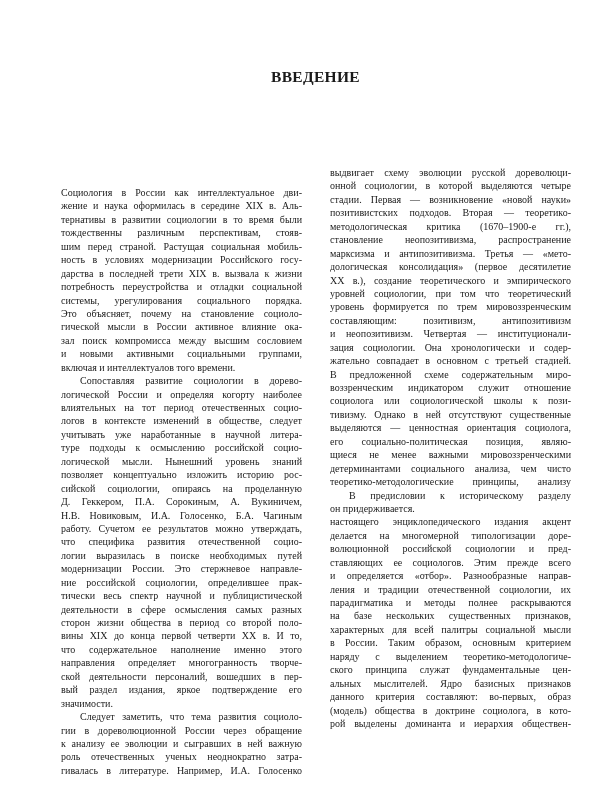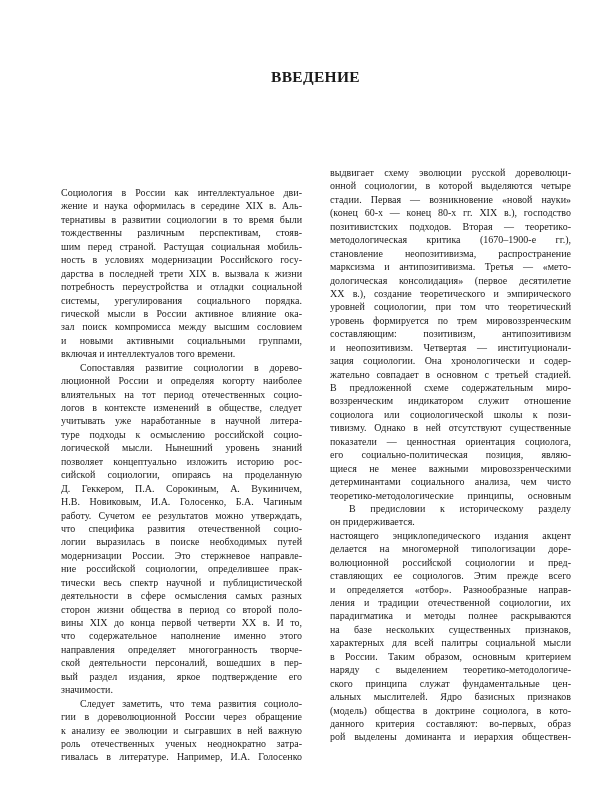--- a/index.html
+++ b/index.html
@@ -102,7 +102,6 @@
   <div class="line">выдвигает схему эволюции русской дореволюци-</div>
   <div class="line">онной социологии, в которой выделяются четыре</div>
   <div class="line">стадии. Первая — возникновение «новой науки»</div>
-  <div class="line">(конец 60-х — конец 80-х гг. XIX в.), господство</div>
   <div class="line">позитивистских подходов. Вторая — теоретико-</div>
   <div class="line">методологическая критика (1670–1900-е гг.),</div>
   <div class="line">становление неопозитивизма, распространение</div>

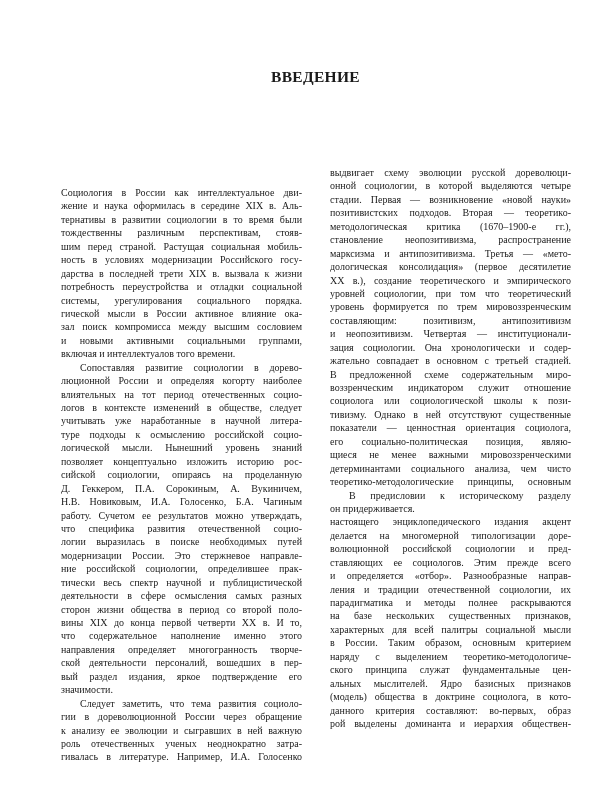--- a/index.html
+++ b/index.html
@@ -62,6 +62,7 @@
   <div class="line">дарства в последней трети XIX в. вызвала к жизни</div>
   <div class="line">потребность переустройства и отладки социальной</div>
   <div class="line">системы, урегулирования социального порядка.</div>
+  <div class="line">Это объясняет, почему на становление социоло-</div>
   <div class="line">гической мысли в России активное влияние ока-</div>
   <div class="line">зал поиск компромисса между высшим сословием</div>
   <div class="line">и новыми активными социальными группами,</div>

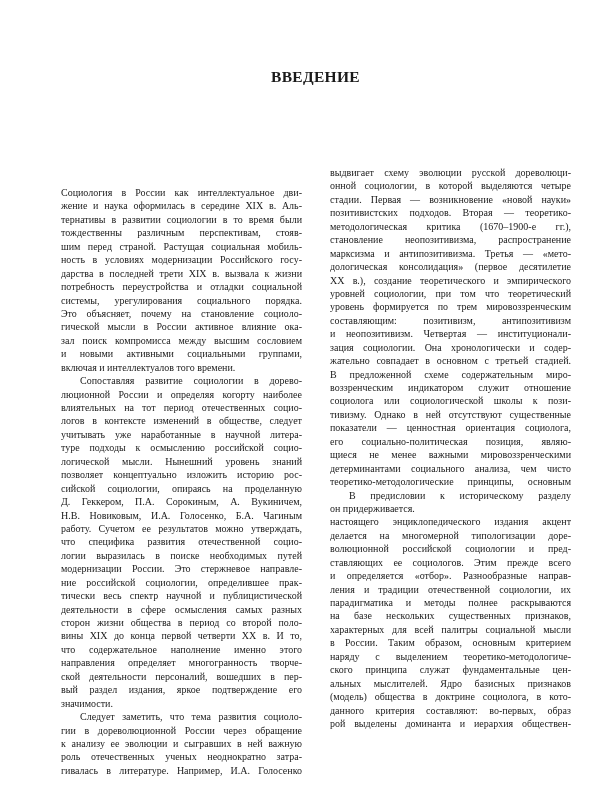--- a/index.html
+++ b/index.html
@@ -68,7 +68,7 @@
   <div class="line">и новыми активными социальными группами,</div>
   <div class="line last">включая и интеллектуалов того времени.</div>
   <div class="line ind">Сопоставляя развитие социологии в дорево-</div>
-  <div class="line">люционной России и определяя когорту наиболее</div>
+  <div class="line">логической России и определяя когорту наиболее</div>
   <div class="line">влиятельных на тот период отечественных социо-</div>
   <div class="line">логов в контексте изменений в обществе, следует</div>
   <div class="line">учитывать уже наработанные в научной литера-</div>

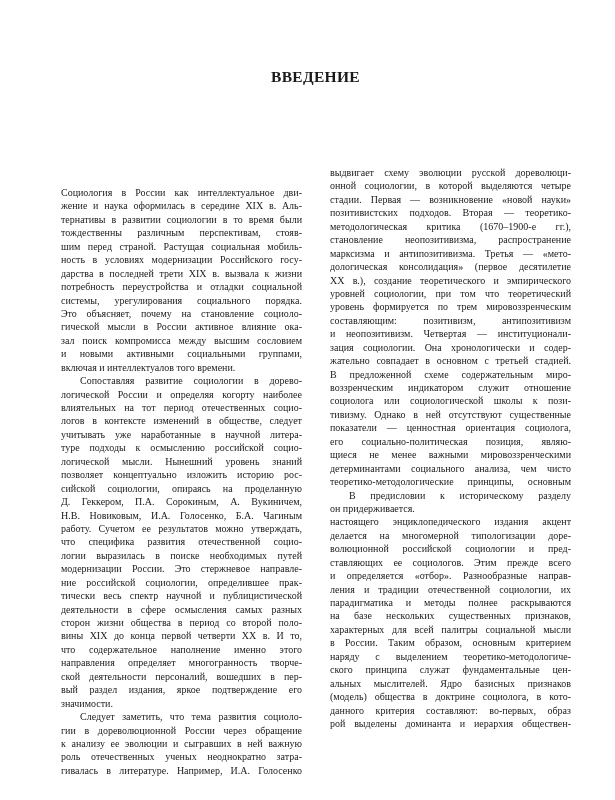--- a/index.html
+++ b/index.html
@@ -119,7 +119,7 @@
   <div class="line">воззренческим индикатором служит отношение</div>
   <div class="line">социолога или социологической школы к пози-</div>
   <div class="line">тивизму. Однако в ней отсутствуют существенные</div>
-  <div class="line">показатели — ценностная ориентация социолога,</div>
+  <div class="line">выделяются — ценностная ориентация социолога,</div>
   <div class="line">его социально-политическая позиция, являю-</div>
   <div class="line">щиеся не менее важными мировоззренческими</div>
   <div class="line">детерминантами социального анализа, чем чисто</div>

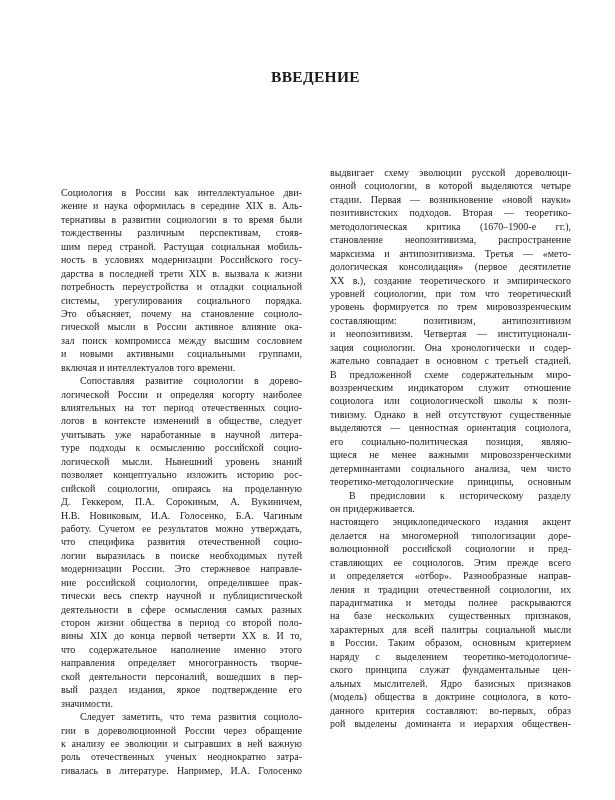--- a/index.html
+++ b/index.html
@@ -123,7 +123,7 @@
   <div class="line">его социально-политическая позиция, являю-</div>
   <div class="line">щиеся не менее важными мировоззренческими</div>
   <div class="line">детерминантами социального анализа, чем чисто</div>
-  <div class="line">теоретико-методологические принципы, основным</div>
+  <div class="line">теоретико-методологические принципы, анализу</div>
   <div class="line ind">В предисловии к историческому разделу</div>
   <div class="line last">он придерживается.</div>
   <div class="line">настоящего энциклопедического издания акцент</div>

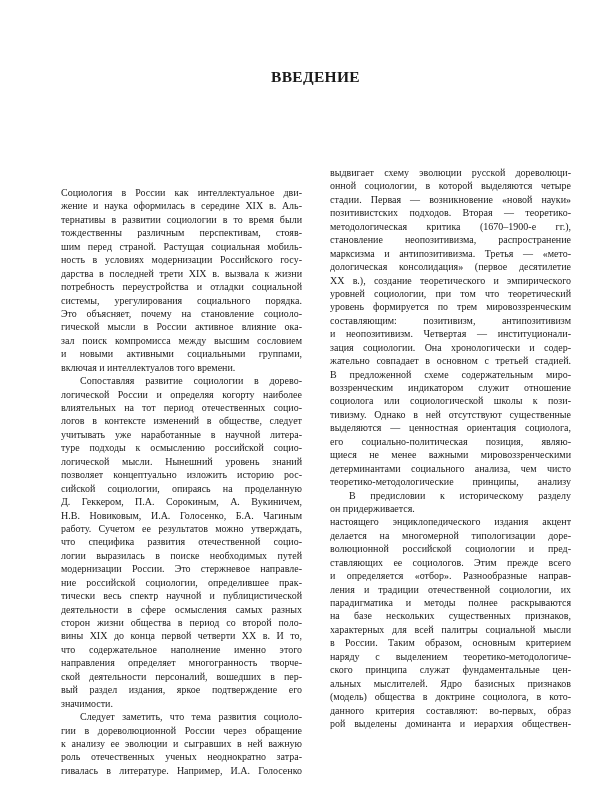--- a/index.html
+++ b/index.html
@@ -139,8 +139,8 @@
   <div class="line">наряду с выделением теоретико-методологиче-</div>
   <div class="line">ского принципа служат фундаментальные цен-</div>
   <div class="line">альных мыслителей. Ядро базисных признаков</div>
+  <div class="line">данного критерия составляют: во-первых, образ</div>
   <div class="line">(модель) общества в доктрине социолога, в кото-</div>
-  <div class="line">данного критерия составляют: во-первых, образ</div>
   <div class="line">рой выделены доминанта и иерархия обществен-</div>
 </div>
 

